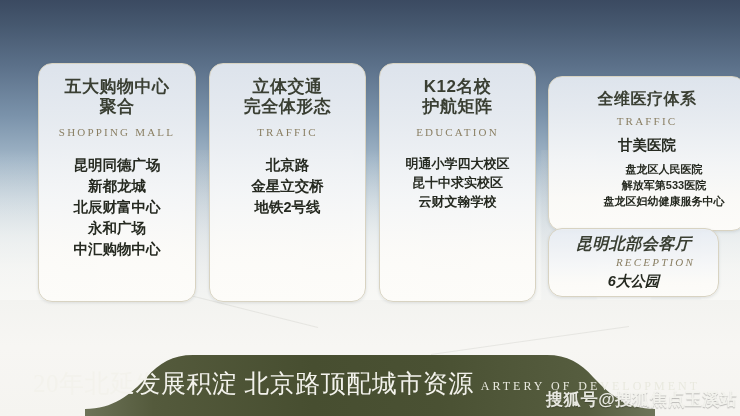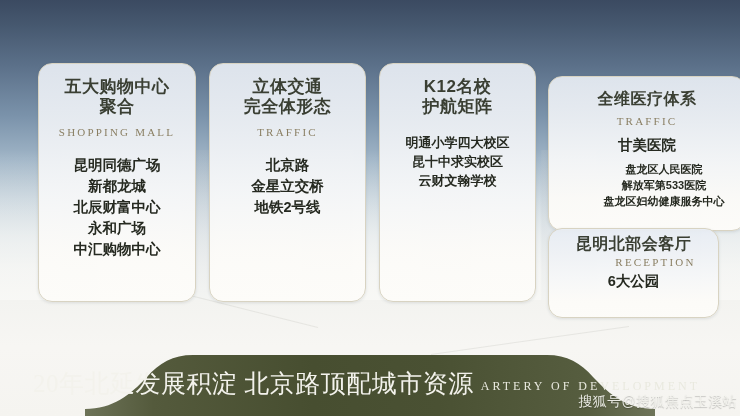--- a/index.html
+++ b/index.html
@@ -188,6 +188,7 @@
         <div class="card-title t-lg">K12名校</div>
         <div class="card-title t-lg">护航矩阵</div>
       </div>
+      <div class="card-sub gap-a">EDUCATION</div>
       <div class="card-list l-13 gap-b">
         <div>明通小学四大校区</div>
         <div>昆十中求实校区</div>

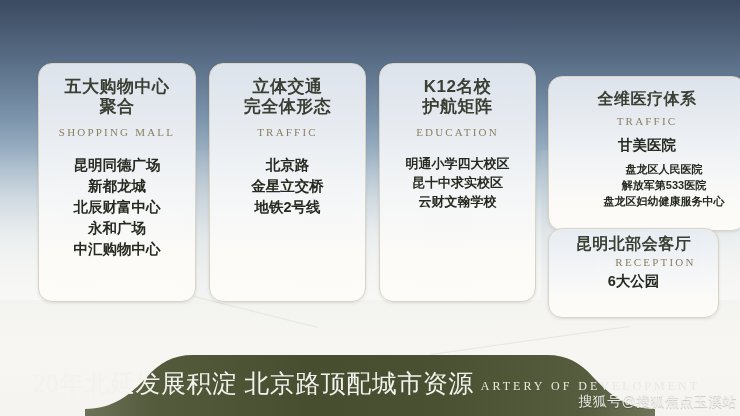--- a/index.html
+++ b/index.html
@@ -79,7 +79,7 @@
   .c2{left:209px;top:63px;width:157px;height:239px;}
   .c3{left:379px;top:63px;width:157px;height:239px;}
   .c4{left:548px;top:76px;width:198px;height:155px;}
-  .c5{left:548px;top:228px;width:171px;height:90px;}
+  .c5{left:548px;top:228px;width:171px;height:69px;font-style:italic;}
 
   .card-title{
     color:#3a3f33;

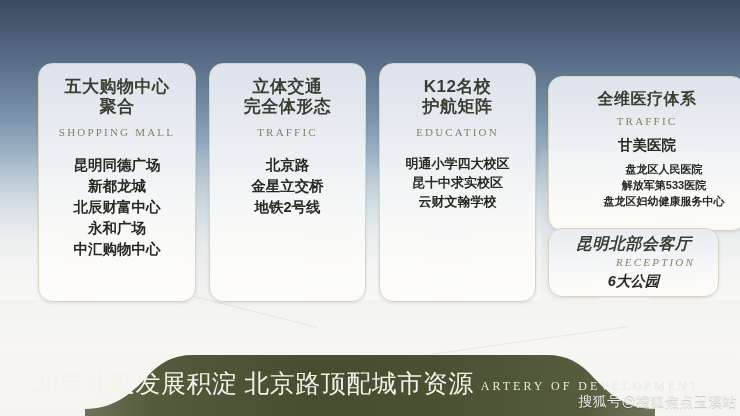--- a/index.html
+++ b/index.html
@@ -140,8 +140,9 @@
   .watermark{
     position:absolute;right:3px;bottom:5px;
     color:rgba(245,245,240,.92);
-    font-size:14px;letter-spacing:.4px;white-space:nowrap;
+    font-size:17px;letter-spacing:.4px;white-space:nowrap;
     text-shadow:0 1px 1px rgba(0,0,0,.25);
+    font-weight:bold;
   }
 </style>
 </head>

